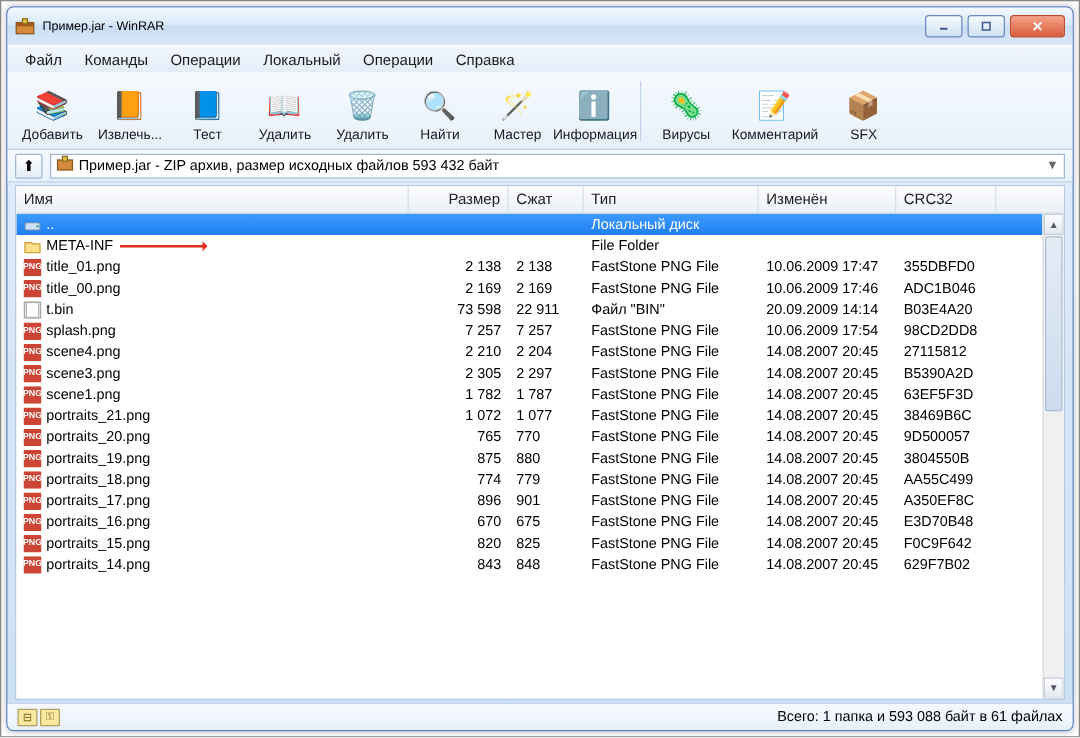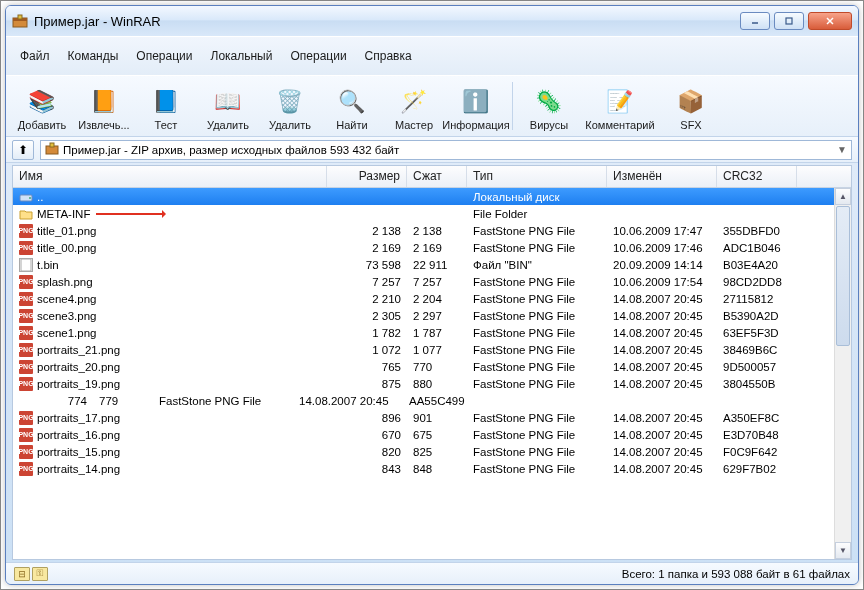--- a/index.html
+++ b/index.html
@@ -39,7 +39,7 @@
   .titlebar .app-icon {
     width: 16px; height: 16px; margin-right: 6px;
   }
-  .title-text { flex: 1; color: #000; font-size: 13px; }
+  .title-text { flex: 1; color: #000; font-size: 10px; }
   .win-controls { display: flex; gap: 4px; }
   .win-btn {
     width: 30px; height: 18px;

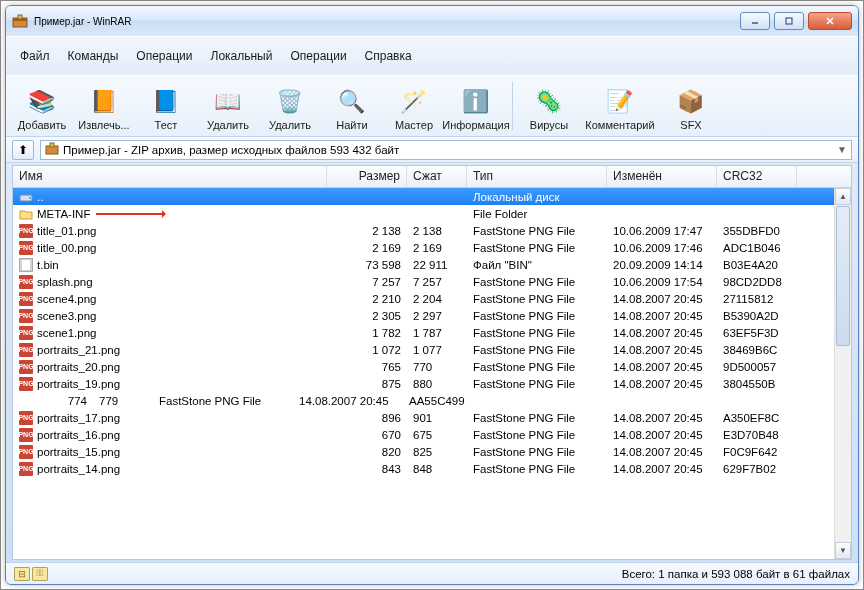--- a/index.html
+++ b/index.html
@@ -57,7 +57,7 @@
     width: 44px;
   }
   .menubar {
-    height: 39px;
+    height: 22px;
     display: flex;
     align-items: center;
     padding: 0 6px;

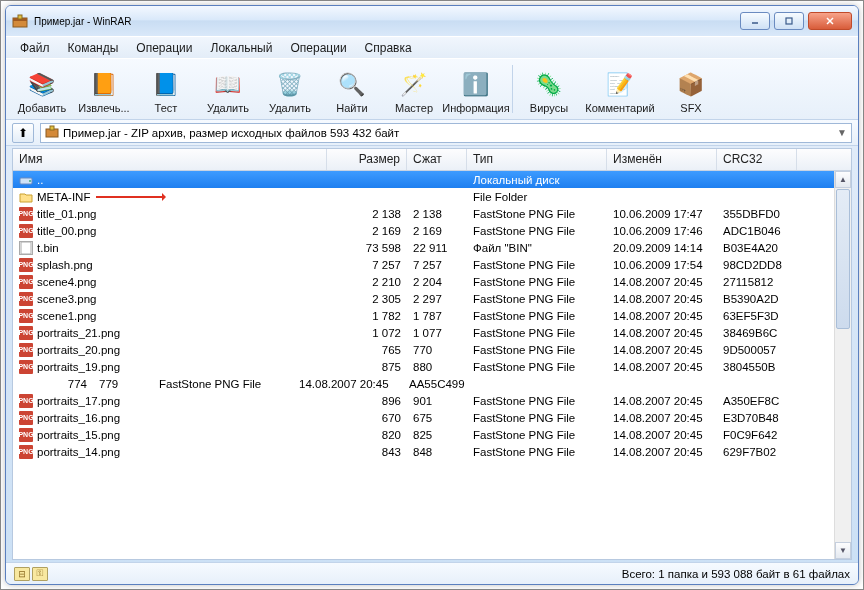--- a/index.html
+++ b/index.html
@@ -460,6 +460,10 @@
     <div class="cell c-crc">3804550B</div>
   </div>
             <div class="row ">
+    <div class="cell c-name">
+                <span class="ficon png">PNG</span>
+                <span>portraits_18.png</span>
+              </div>
     <div class="cell c-size">774</div>
     <div class="cell c-packed">779</div>
     <div class="cell c-type">FastStone PNG File</div>

